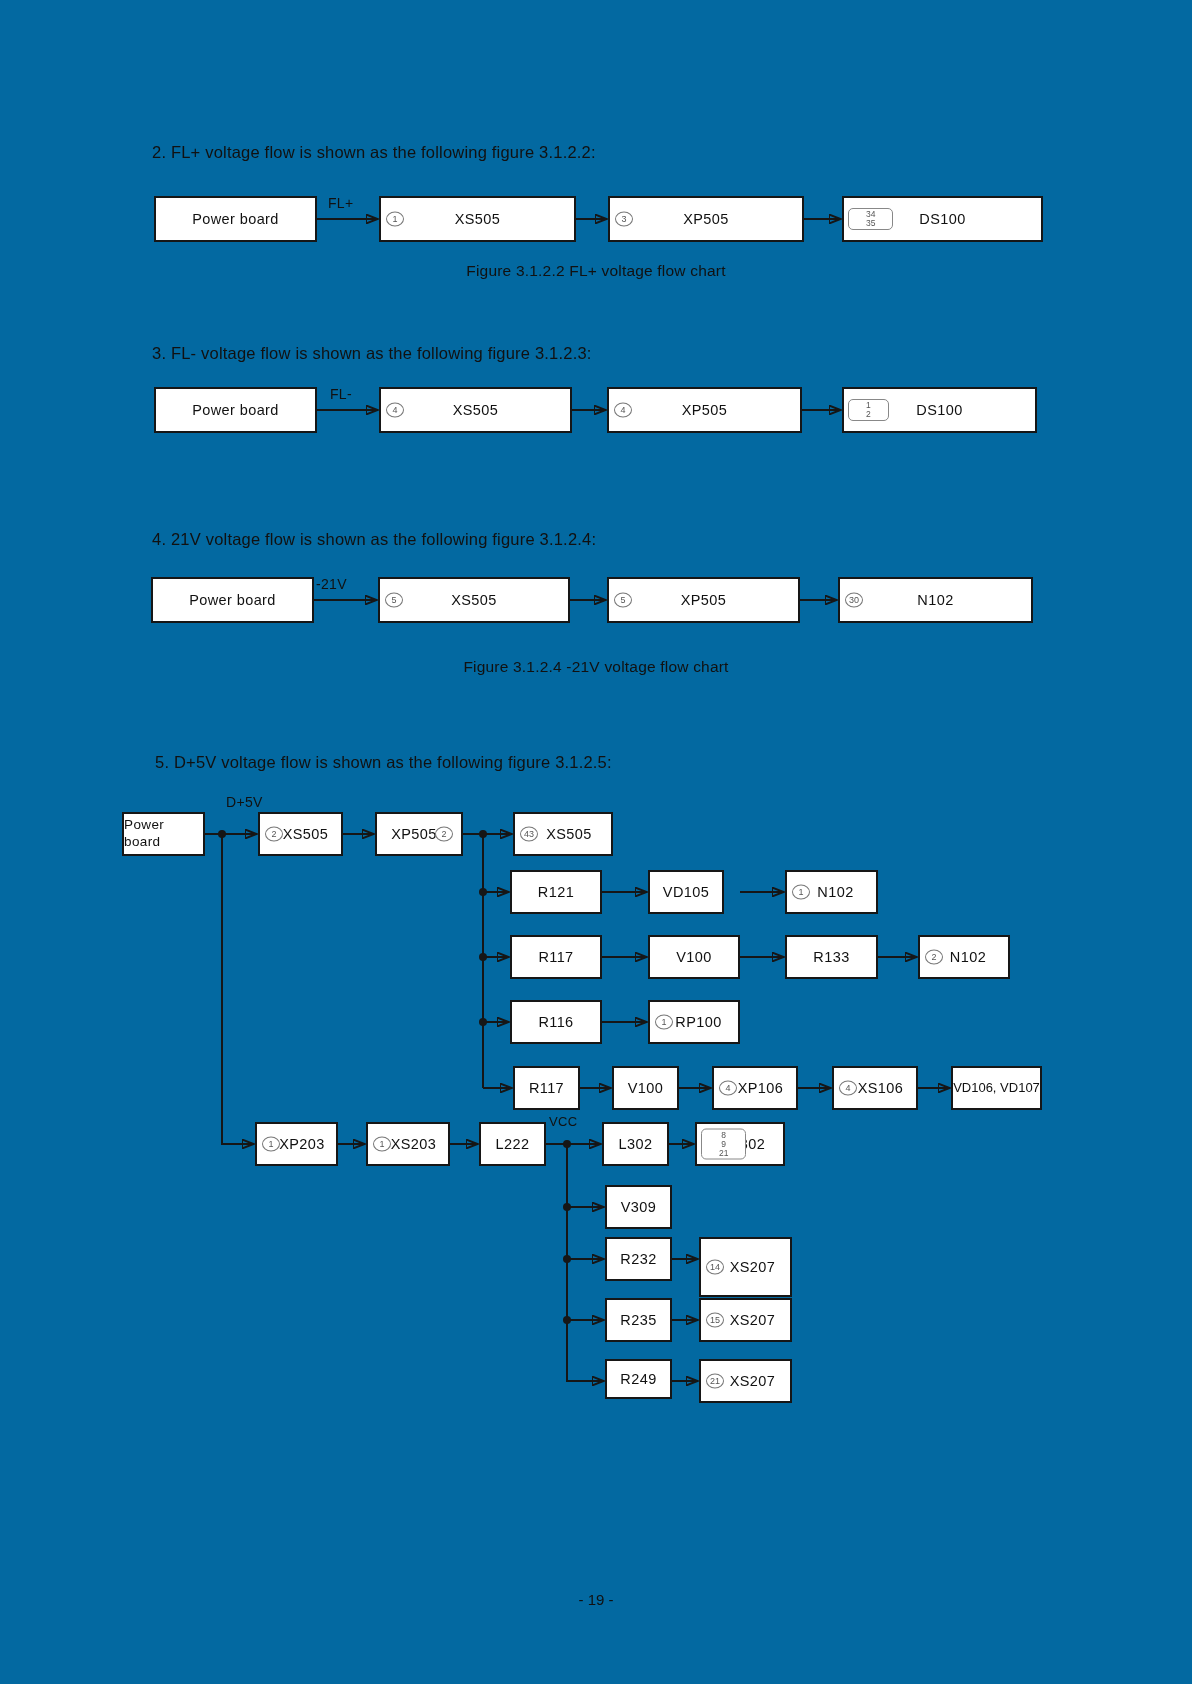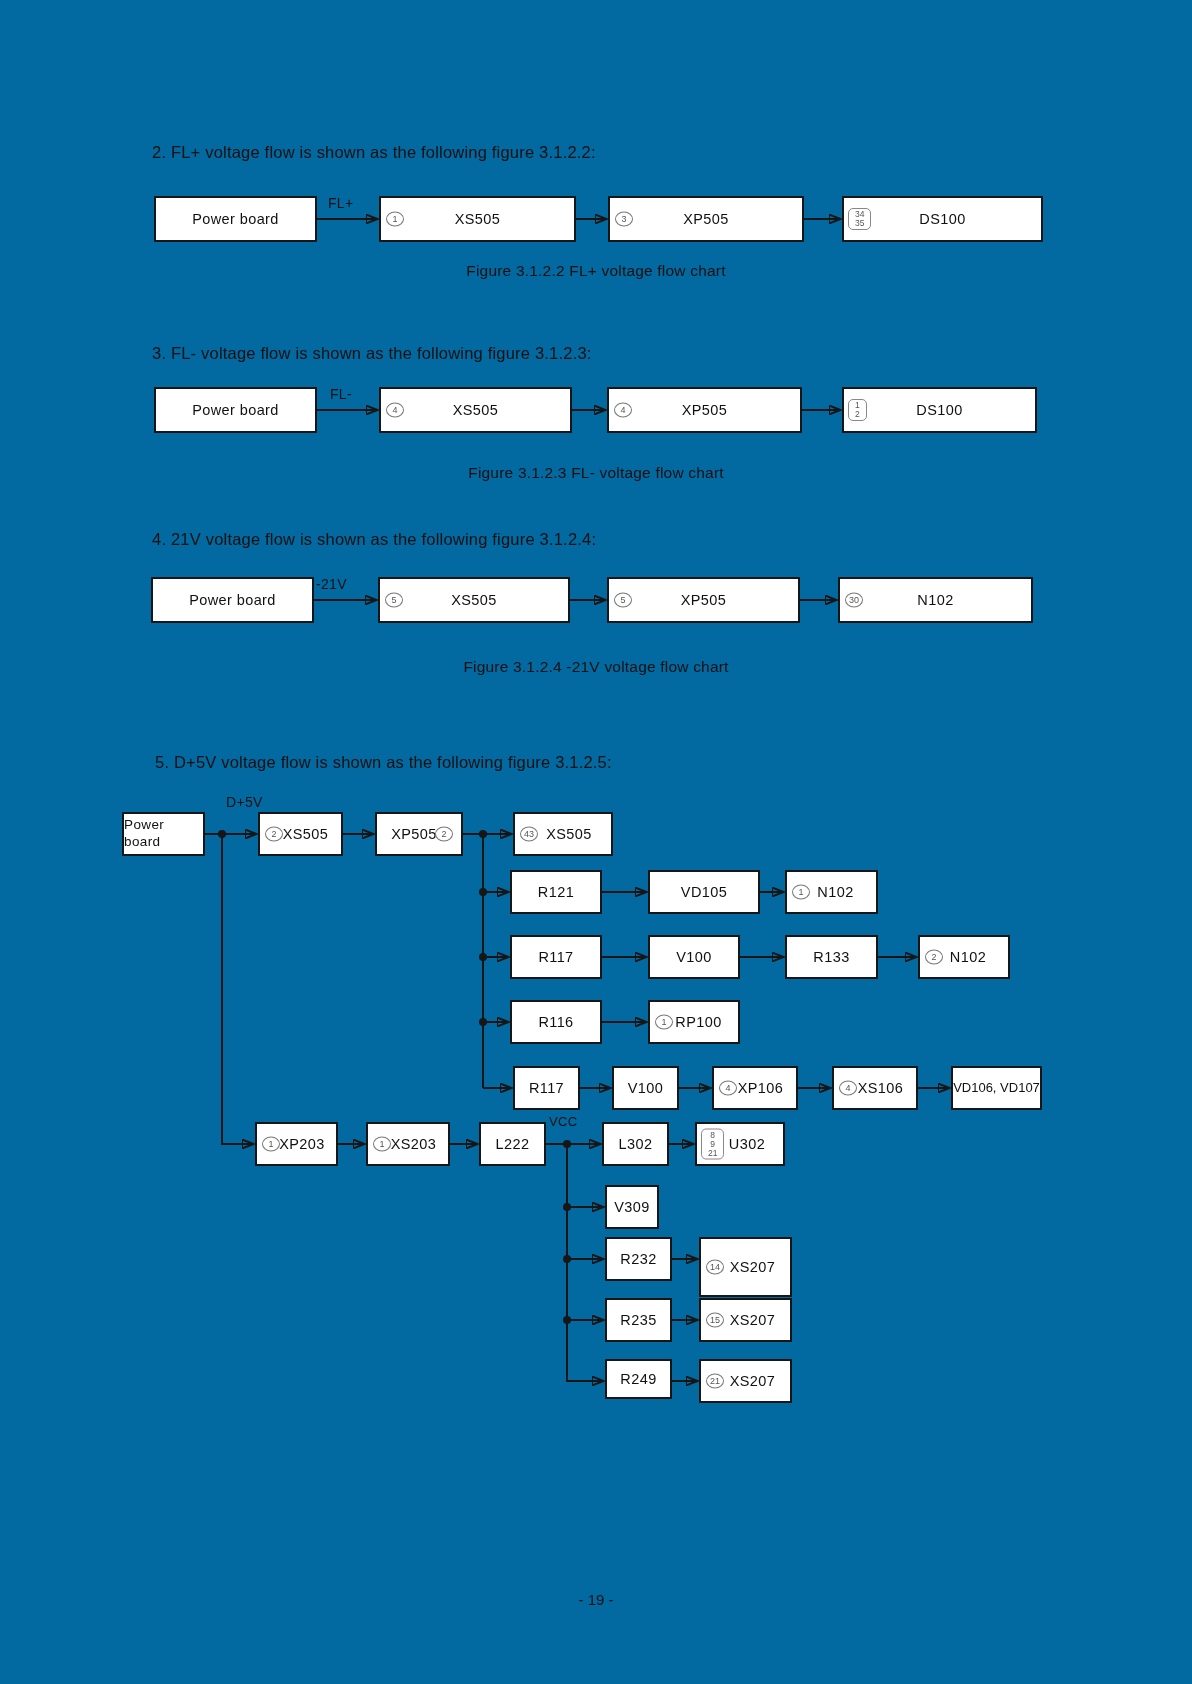--- a/index.html
+++ b/index.html
@@ -18,7 +18,7 @@
   .pin.right{left:auto;right:8px;}
   .pinstack{position:absolute;left:4px;top:50%;transform:translateY(-50%);
        border:1px solid #888;border-radius:5px;color:#555;background:#fff;
-       display:flex;flex-direction:column;align-items:center;padding:1px 6px;}
+       display:flex;flex-direction:column;align-items:center;padding:1px 17px;}
   .pinstack i{font-style:normal;font-size:8.5px;line-height:9px;}
   svg.cl{position:absolute;left:0;top:0;}
   svg.cl path{stroke:#161616;stroke-width:2;fill:none;}

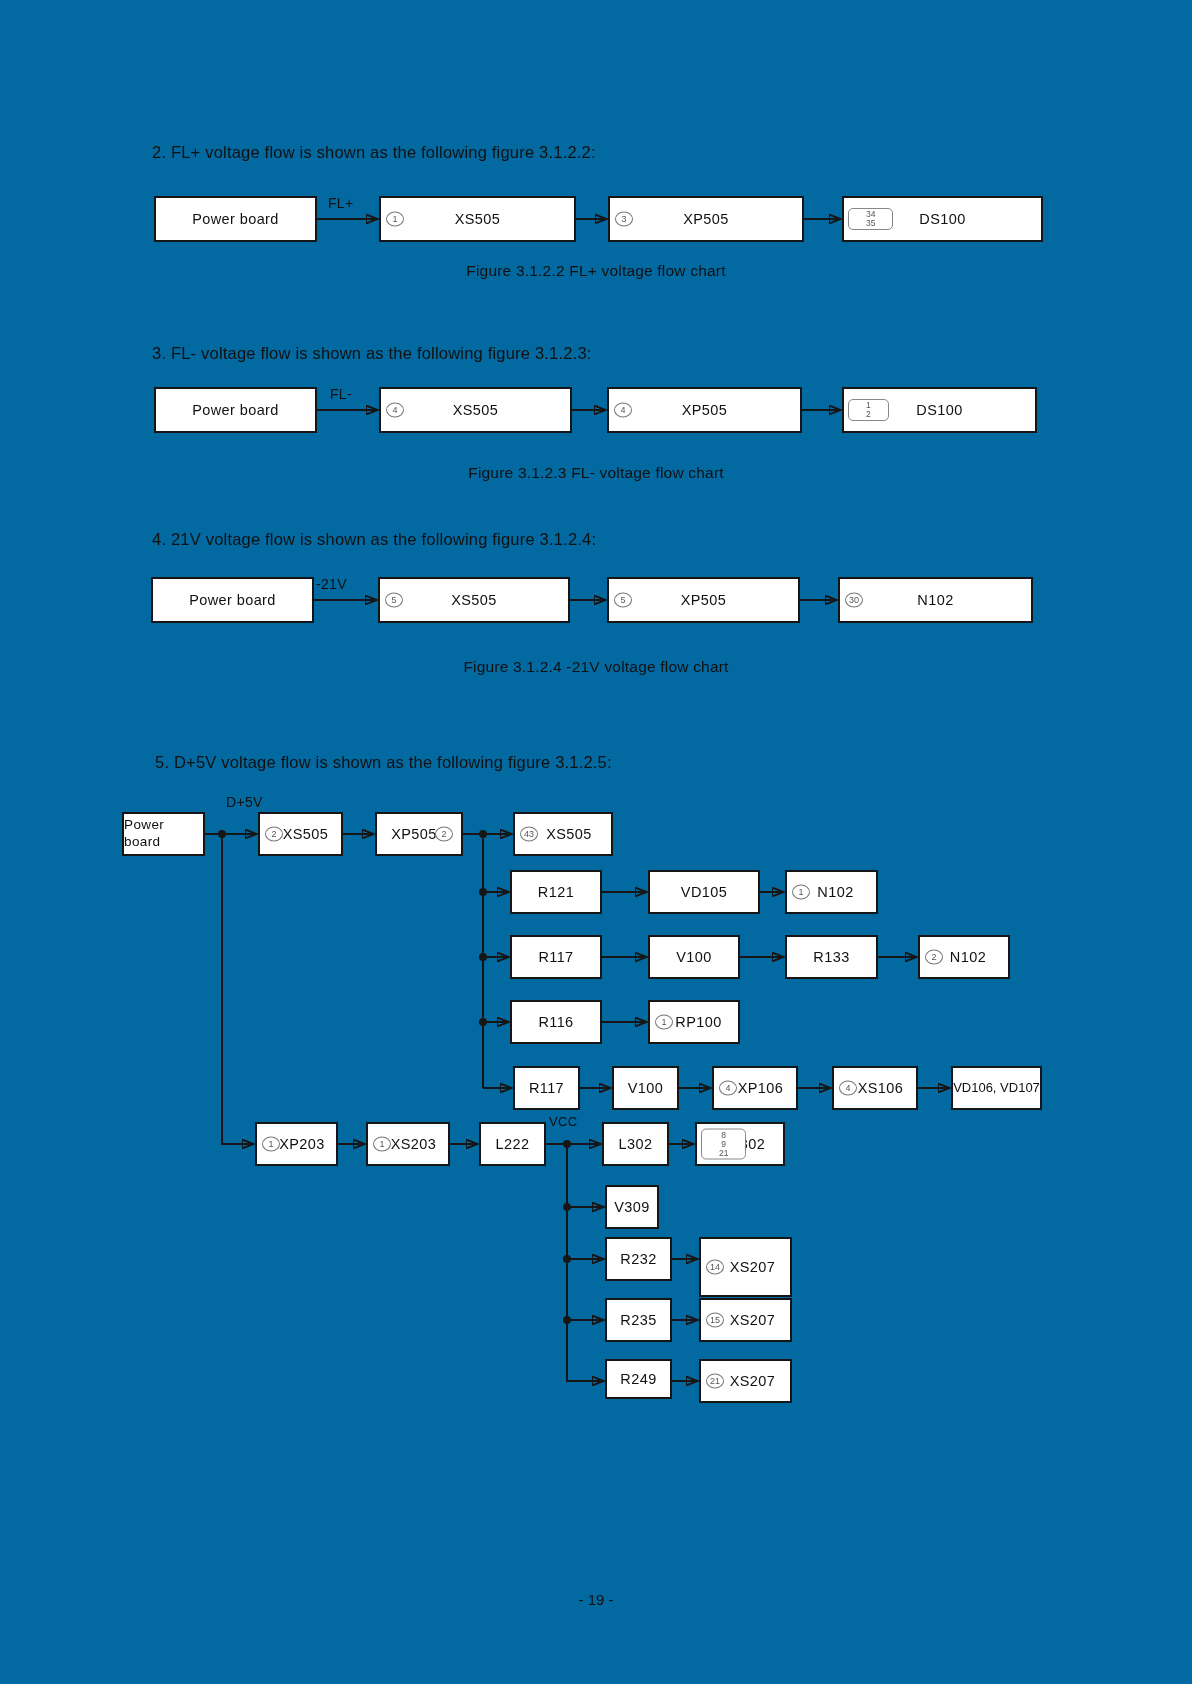--- a/index.html
+++ b/index.html
@@ -144,7 +144,6 @@
     </span>
     <span class="lbl">DS100</span>
   </div>
-  <div class="cap" style="top:464px">Figure 3.1.2.3 FL- voltage flow chart</div>
 
   <div class="hdg" style="left:152px;top:530px">4. 21V voltage flow is shown as the following figure 3.1.2.4:</div>
 

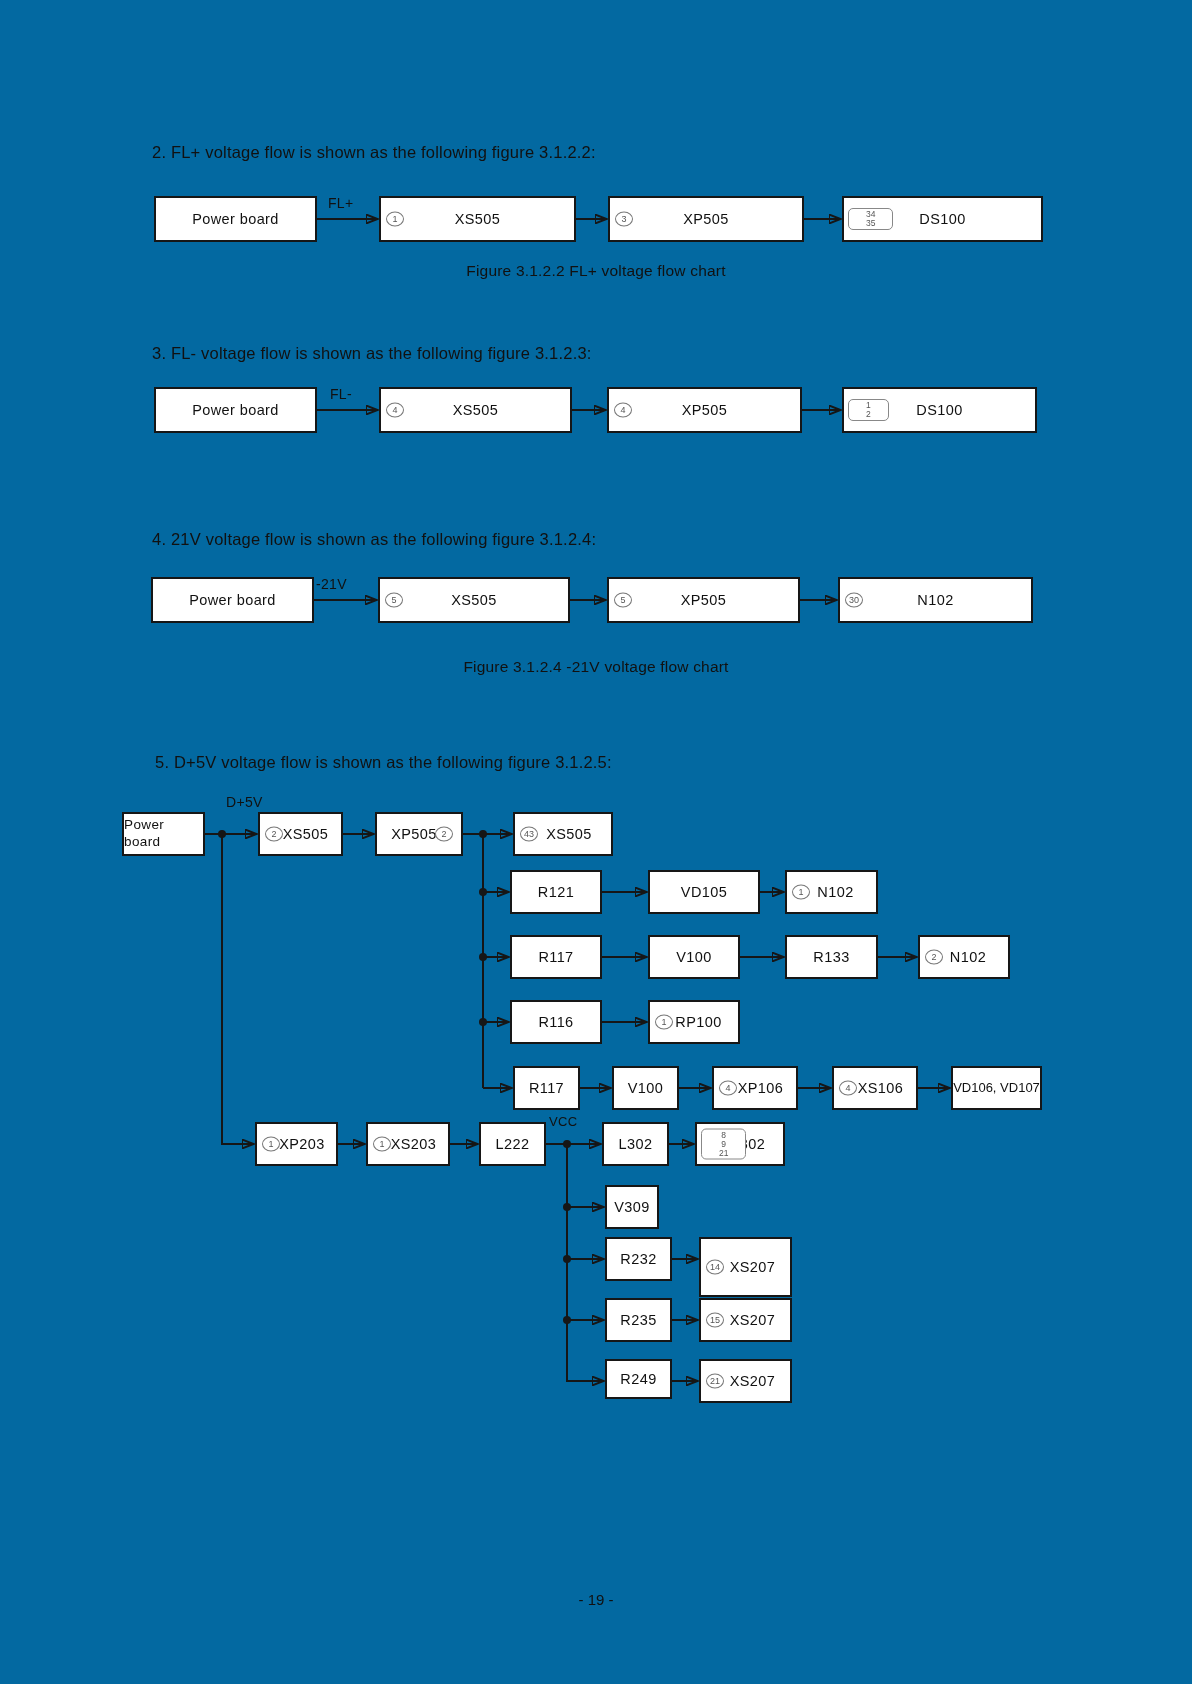--- a/index.html
+++ b/index.html
@@ -187,7 +187,7 @@
   <div class="box" style="left:510px;top:870px;width:92px;height:44px">
     <span class="lbl">R121</span>
   </div>
-  <div class="box" style="left:648px;top:870px;width:112px;height:44px">
+  <div class="box" style="left:648px;top:870px;width:76px;height:44px">
     <span class="lbl">VD105</span>
   </div>
   <div class="box" style="left:785px;top:870px;width:93px;height:44px">

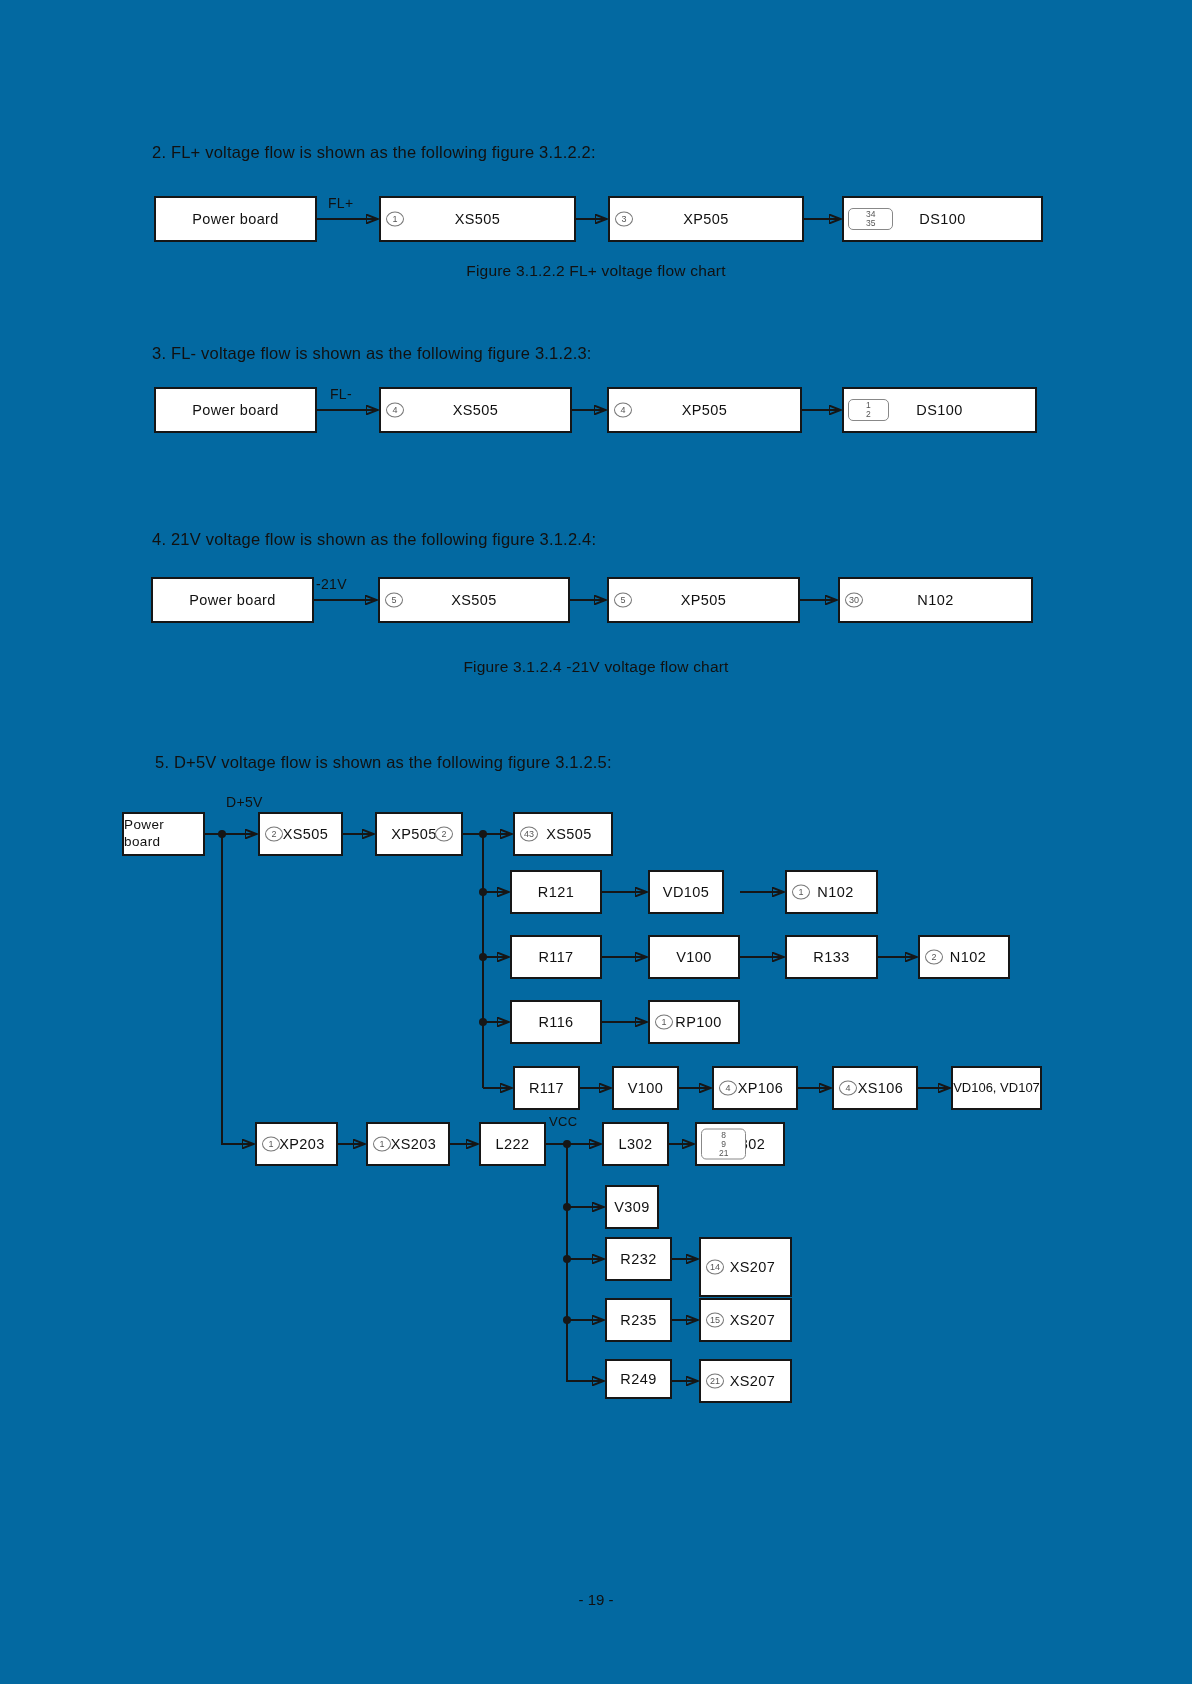--- a/index.html
+++ b/index.html
@@ -259,7 +259,7 @@
     <span class="lbl" style="margin-left:14px">U302</span>
   </div>
 
-  <div class="box" style="left:605px;top:1185px;width:54px;height:44px">
+  <div class="box" style="left:605px;top:1185px;width:67px;height:44px">
     <span class="lbl">V309</span>
   </div>
   <div class="box" style="left:605px;top:1237px;width:67px;height:44px">

